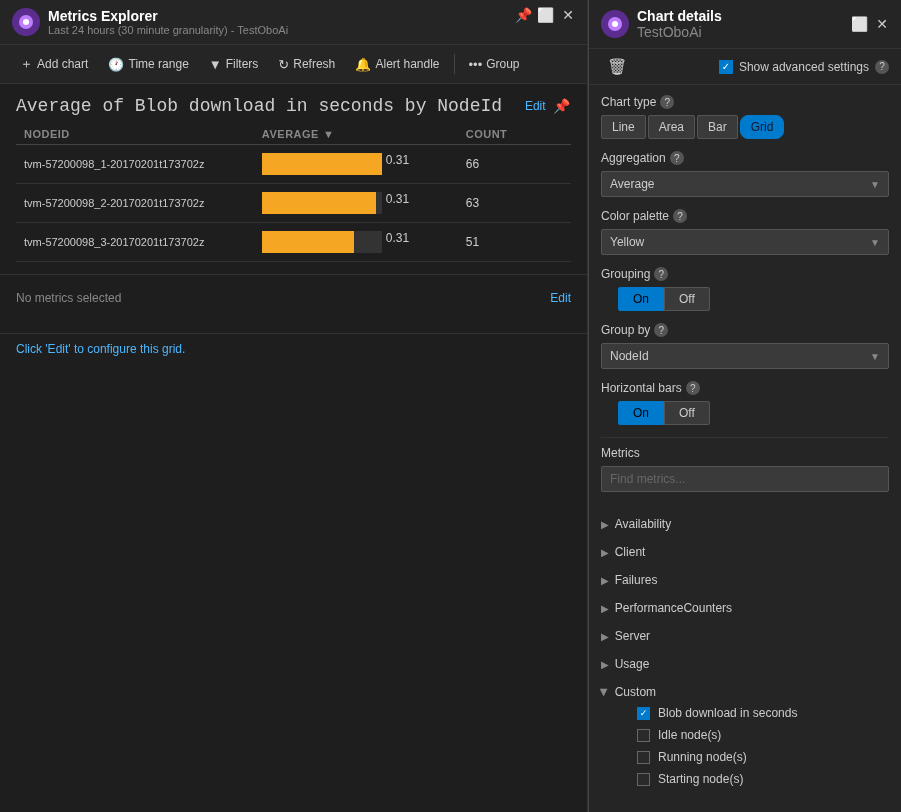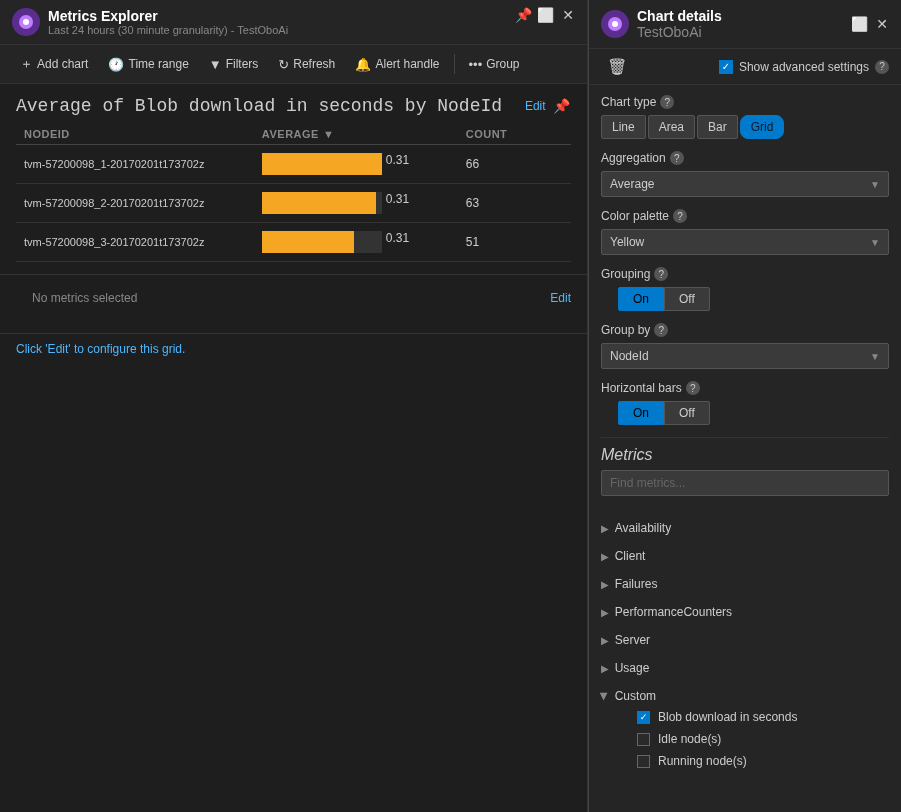--- a/index.html
+++ b/index.html
@@ -229,7 +229,6 @@
       justify-content: space-between;
       align-items: flex-start;
       margin-bottom: 12px;
-      margin-left: 16px;
     }
 
     .no-metrics-text {

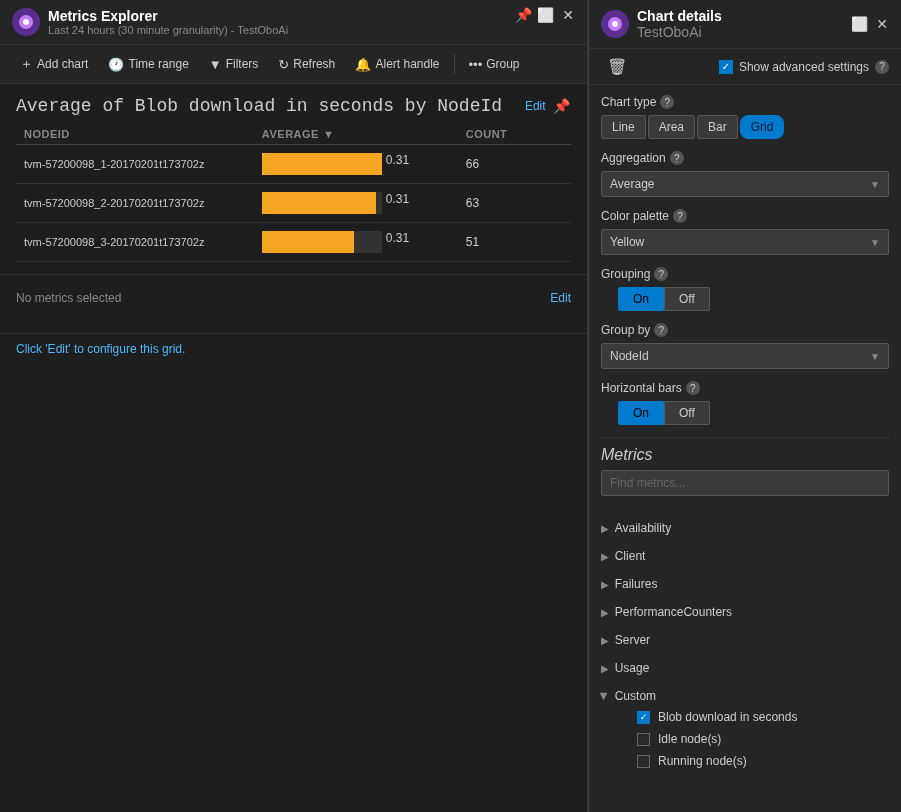--- a/index.html
+++ b/index.html
@@ -431,10 +431,9 @@
     }
 
     .metrics-label {
-      font-size: 16px;
+      font-size: 12px;
       color: #ccc;
       margin-bottom: 6px;
-      font-style: italic;
     }
 
     .metrics-search {

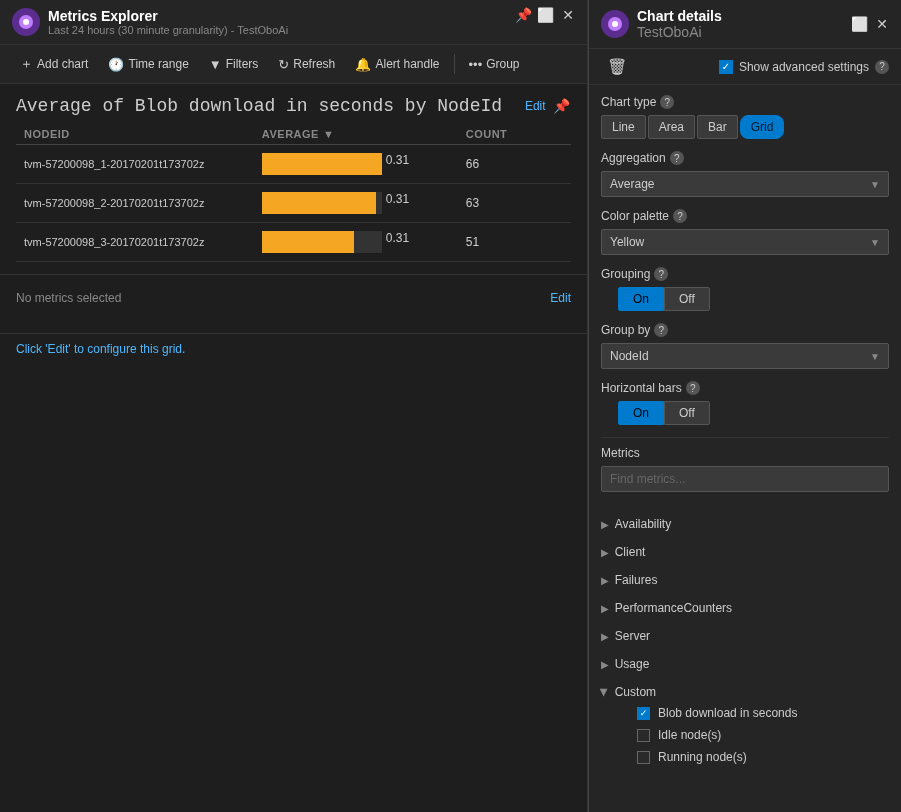--- a/index.html
+++ b/index.html
@@ -816,6 +816,10 @@
               <div class="checkbox-empty"></div>
               <span>Running node(s)</span>
             </li>
+            <li class="metrics-item">
+              <div class="checkbox-empty"></div>
+              <span>Starting node(s)</span>
+            </li>
           </ul>
         </li>
       </ul>

